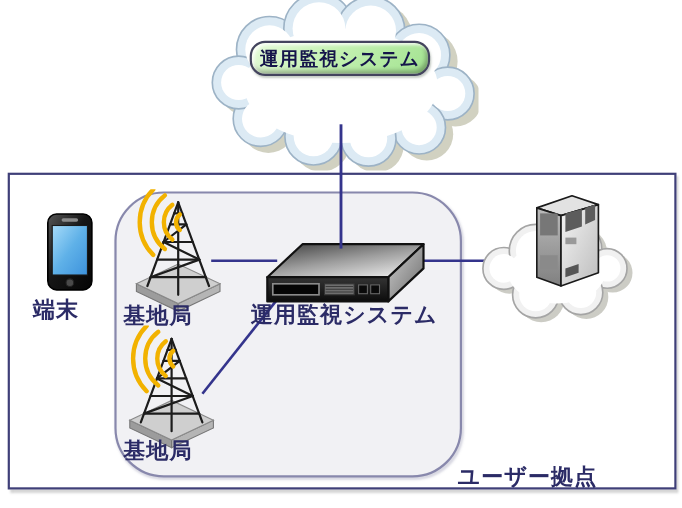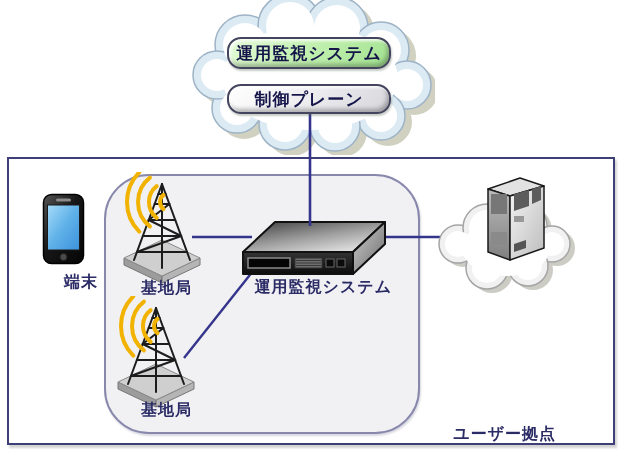--- a/index.html
+++ b/index.html
@@ -106,7 +106,6 @@
   </svg>
 
   <div class="cloud-btn btn-monitoring">運用監視システム</div>
-  <div class="cloud-btn btn-control">制御プレーン</div>
 
   <svg class="abs vline">
     <line x1="310" y1="113" x2="310" y2="226" stroke="#34348C" stroke-width="2.6"></line>

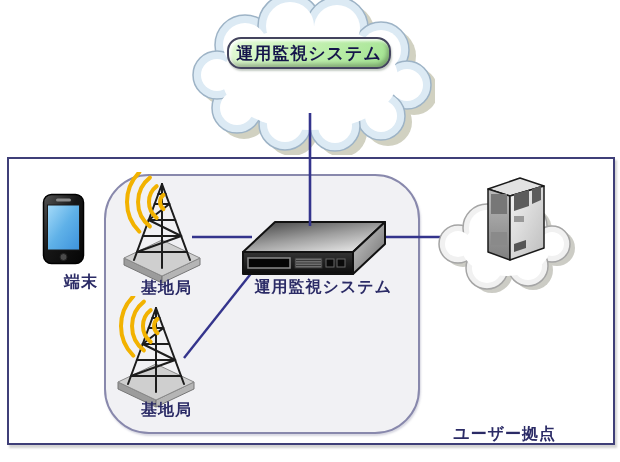--- a/index.html
+++ b/index.html
@@ -32,8 +32,8 @@
 
   .label {
     position: absolute; z-index: 8;
-    color: #2B2B66; font-size: 16px; font-weight: 600;
-    text-align: right; line-height: 20px; letter-spacing: 1px;
+    color: #2B2B66; font-size: 20px; font-weight: 600;
+    text-align: left; line-height: 20px; letter-spacing: 1px;
     white-space: nowrap;
   }
 

